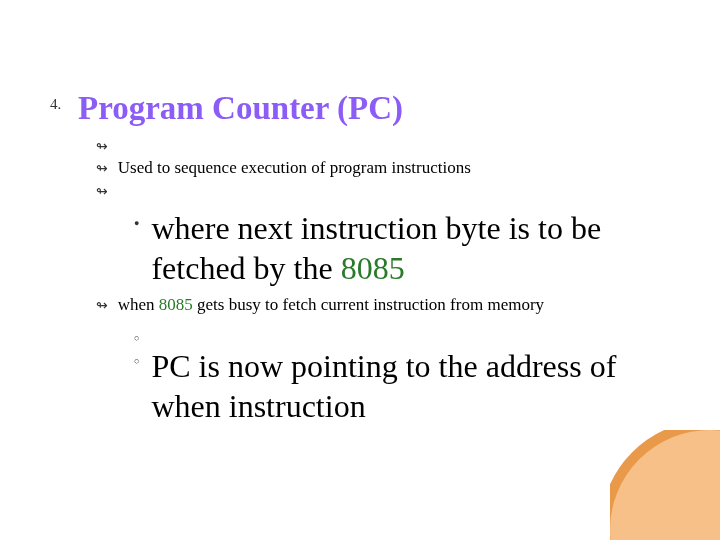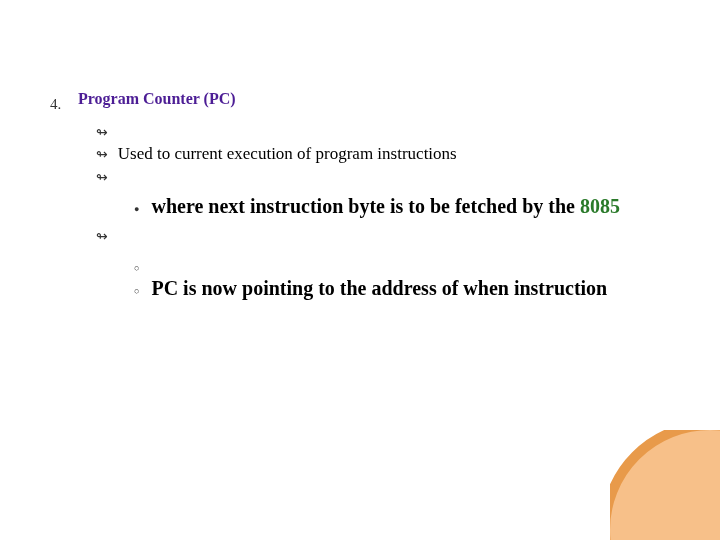--- a/index.html
+++ b/index.html
@@ -49,9 +49,9 @@
     padding-top: 6px;
   }
   .main-title {
-    font-size: 16px;
+    font-size: 33px;
     font-weight: bold;
-    color: #4c1d95;
+    color: #8b5cf6;
   }
   .sub-list {
     margin-left: 46px;

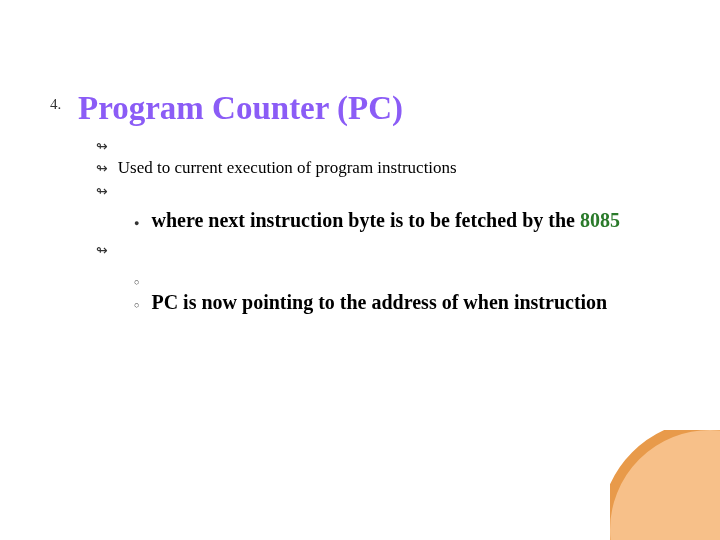--- a/index.html
+++ b/index.html
@@ -119,7 +119,7 @@
 
     <div class="bullet-row">
       <span class="bullet-icon">↬</span>
-      <span class="bullet-text">Used to current execution of program instructions</span>
+      <span class="bullet-text">Used to sequence execution of program instructions</span>
     </div>
 
     <div class="bullet-row">

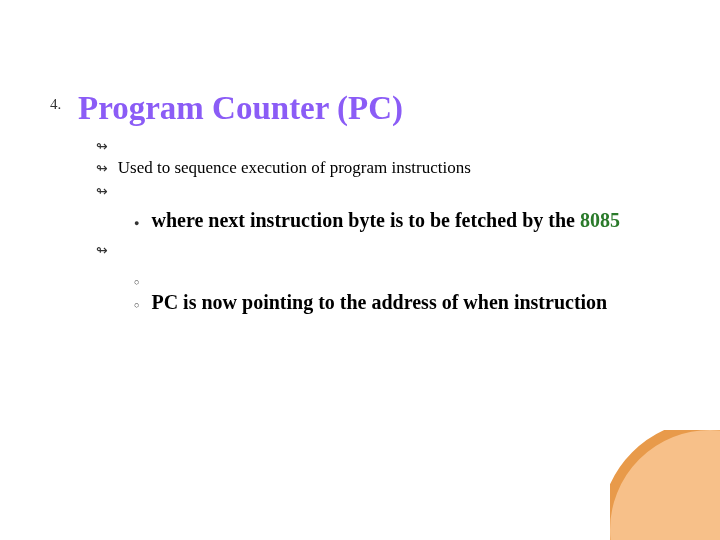--- a/index.html
+++ b/index.html
@@ -93,9 +93,8 @@
     padding-top: 10px;
   }
   .circle-text {
-    font-size: 20px;
+    font-size: 32px;
     color: #000;
-    font-weight: bold;
   }
   .green {
     color: #2a7a2a;

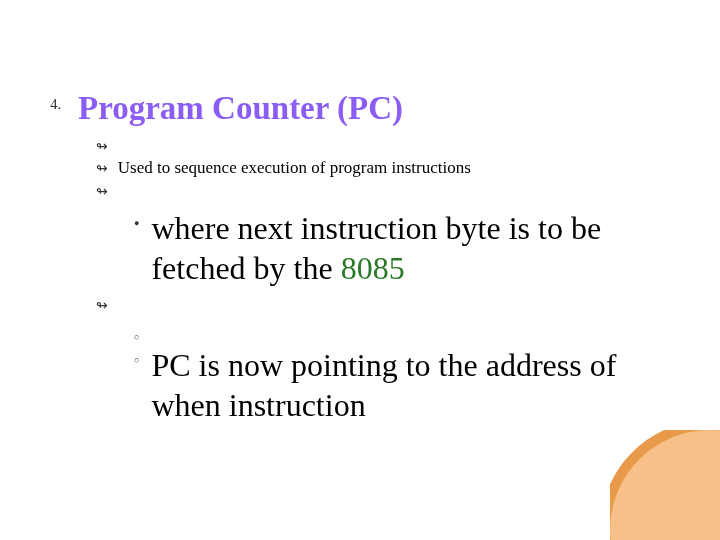--- a/index.html
+++ b/index.html
@@ -136,6 +136,9 @@
 
     <div class="bullet-row">
       <span class="bullet-icon">↬</span>
+      <span class="bullet-text">
+        <span>when </span><span class="green">8085</span><span> gets busy to fetch current instruction from memory</span>
+      </span>
     </div>
 
     <div class="sub-sub-list">

